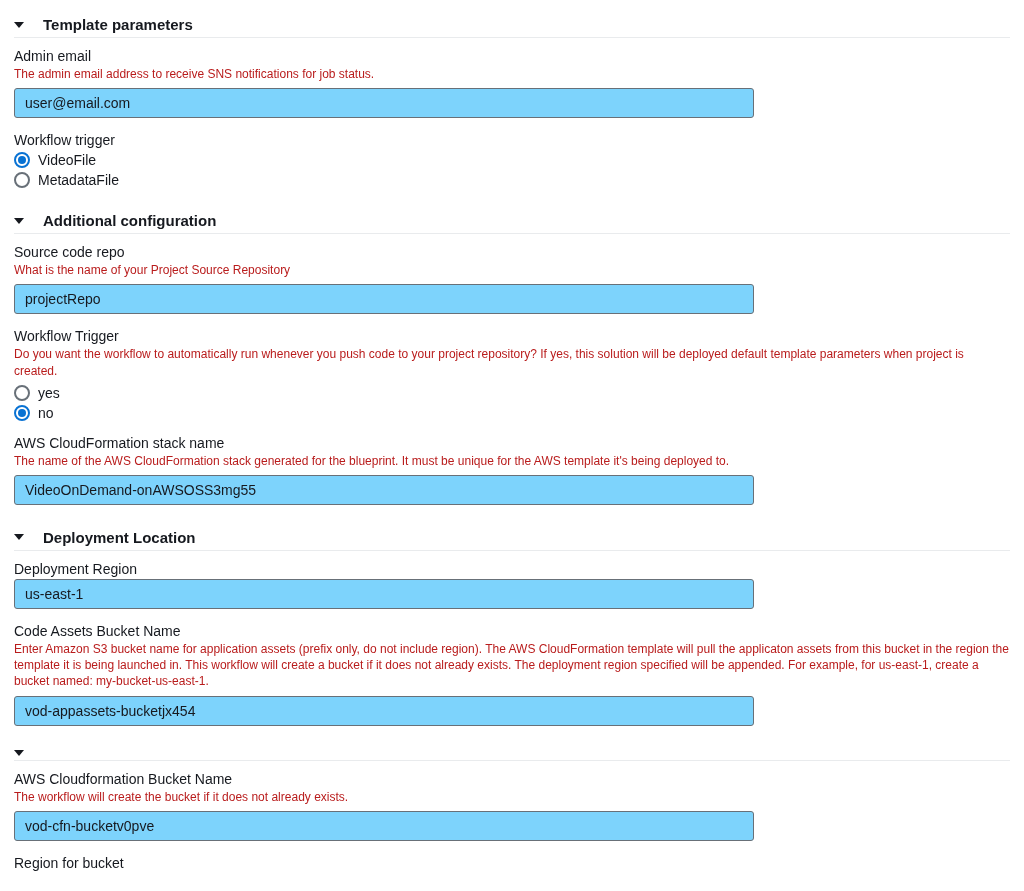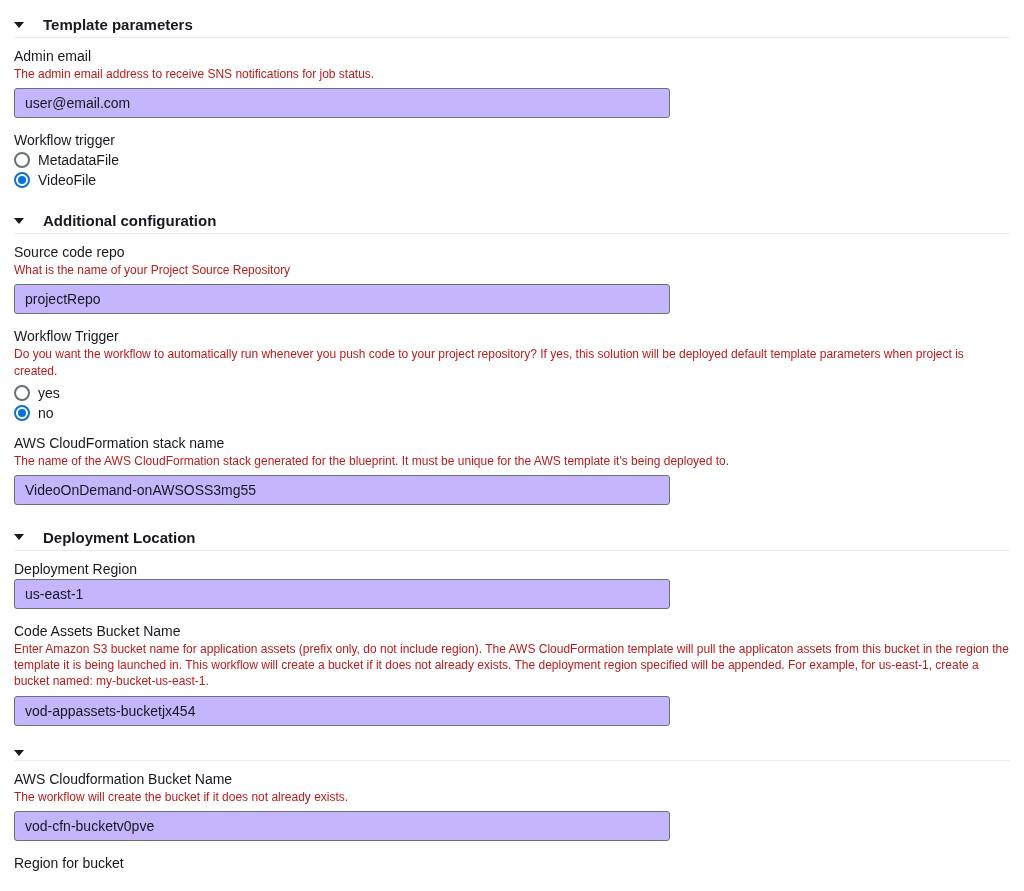--- a/index.html
+++ b/index.html
@@ -43,13 +43,13 @@
     line-height: 1.35;
   }
   input[type="text"] {
-    width: 656px;
+    width: 740px;
     max-width: 100%;
     padding: 6px 10px;
     font-size: 14px;
     border: 1px solid #687078;
     border-radius: 3px;
-    background: #c4b5fd;
+    background: #7dd3fc;
     color: #16191f;
   }
   .radio-row {

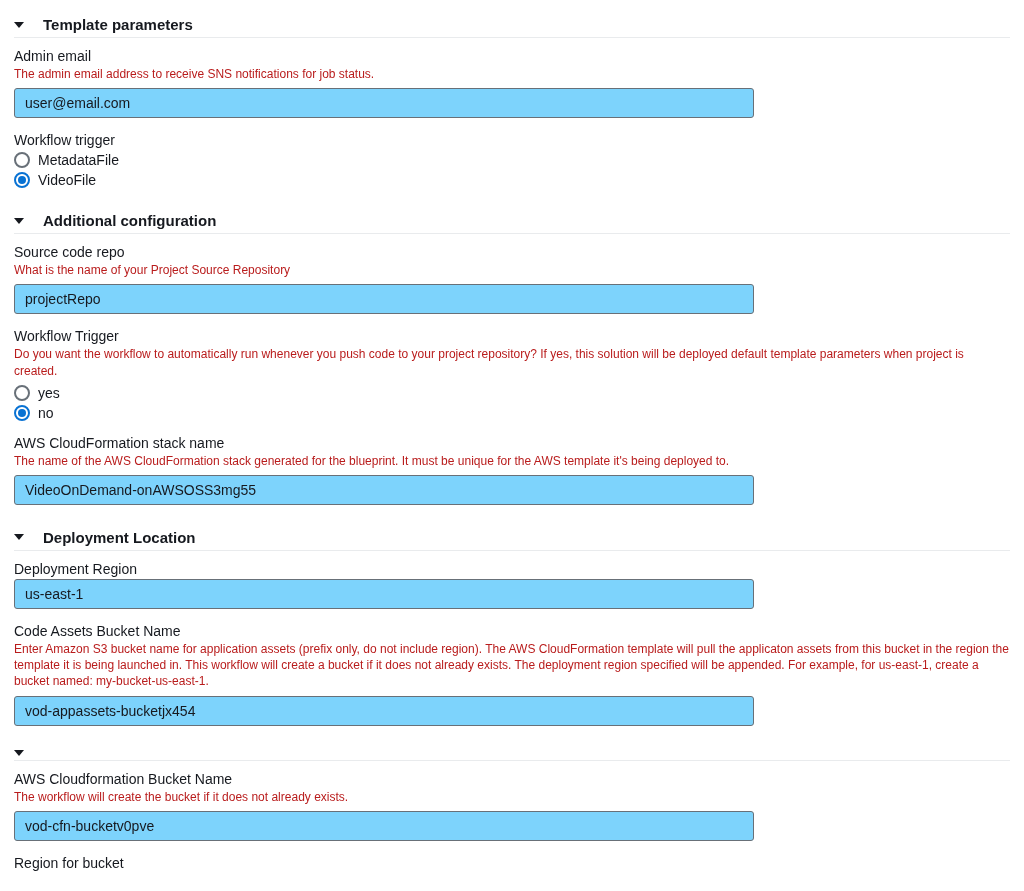--- a/index.html
+++ b/index.html
@@ -93,14 +93,14 @@
   <div class="field">
     <div class="field-label">Workflow trigger</div>
     <div class="radio-row">
-      <span class="radio-outer"></span>
-      <span class="radio-label">MetadataFile</span>
-    </div>
-    <div class="radio-row">
       <span class="radio-outer selected">
           <span class="radio-inner"></span>
         </span>
       <span class="radio-label">VideoFile</span>
+    </div>
+    <div class="radio-row">
+      <span class="radio-outer"></span>
+      <span class="radio-label">MetadataFile</span>
     </div>
   </div>
 </div>

